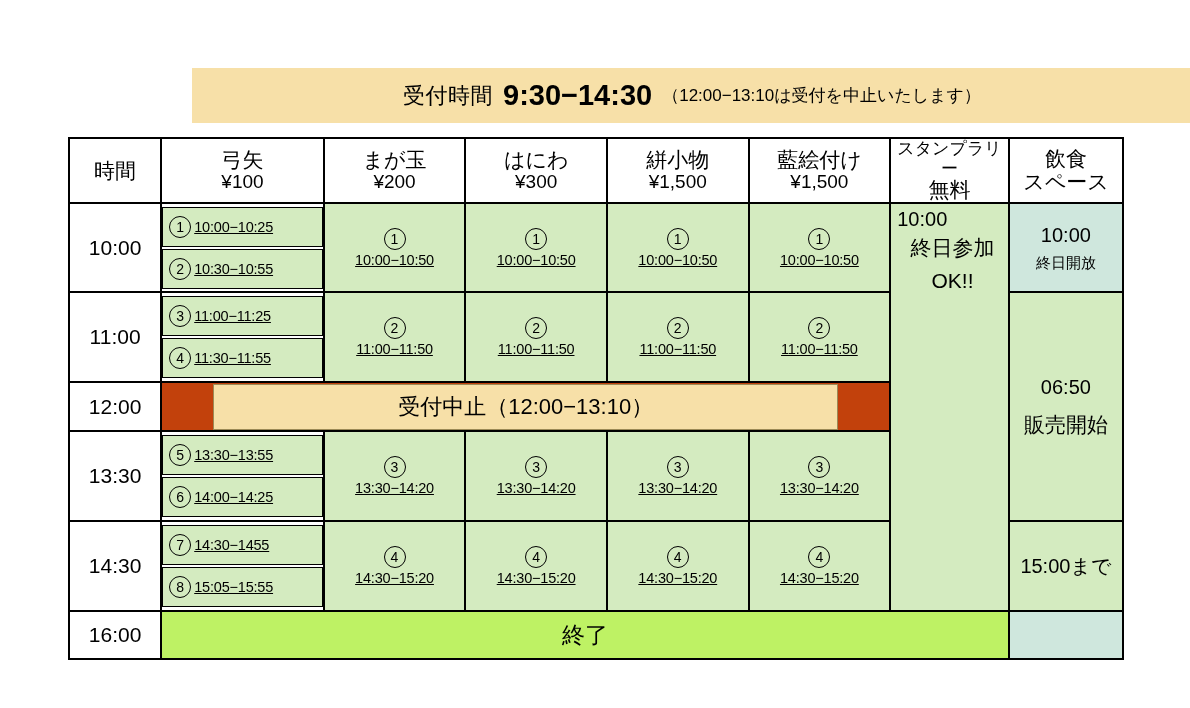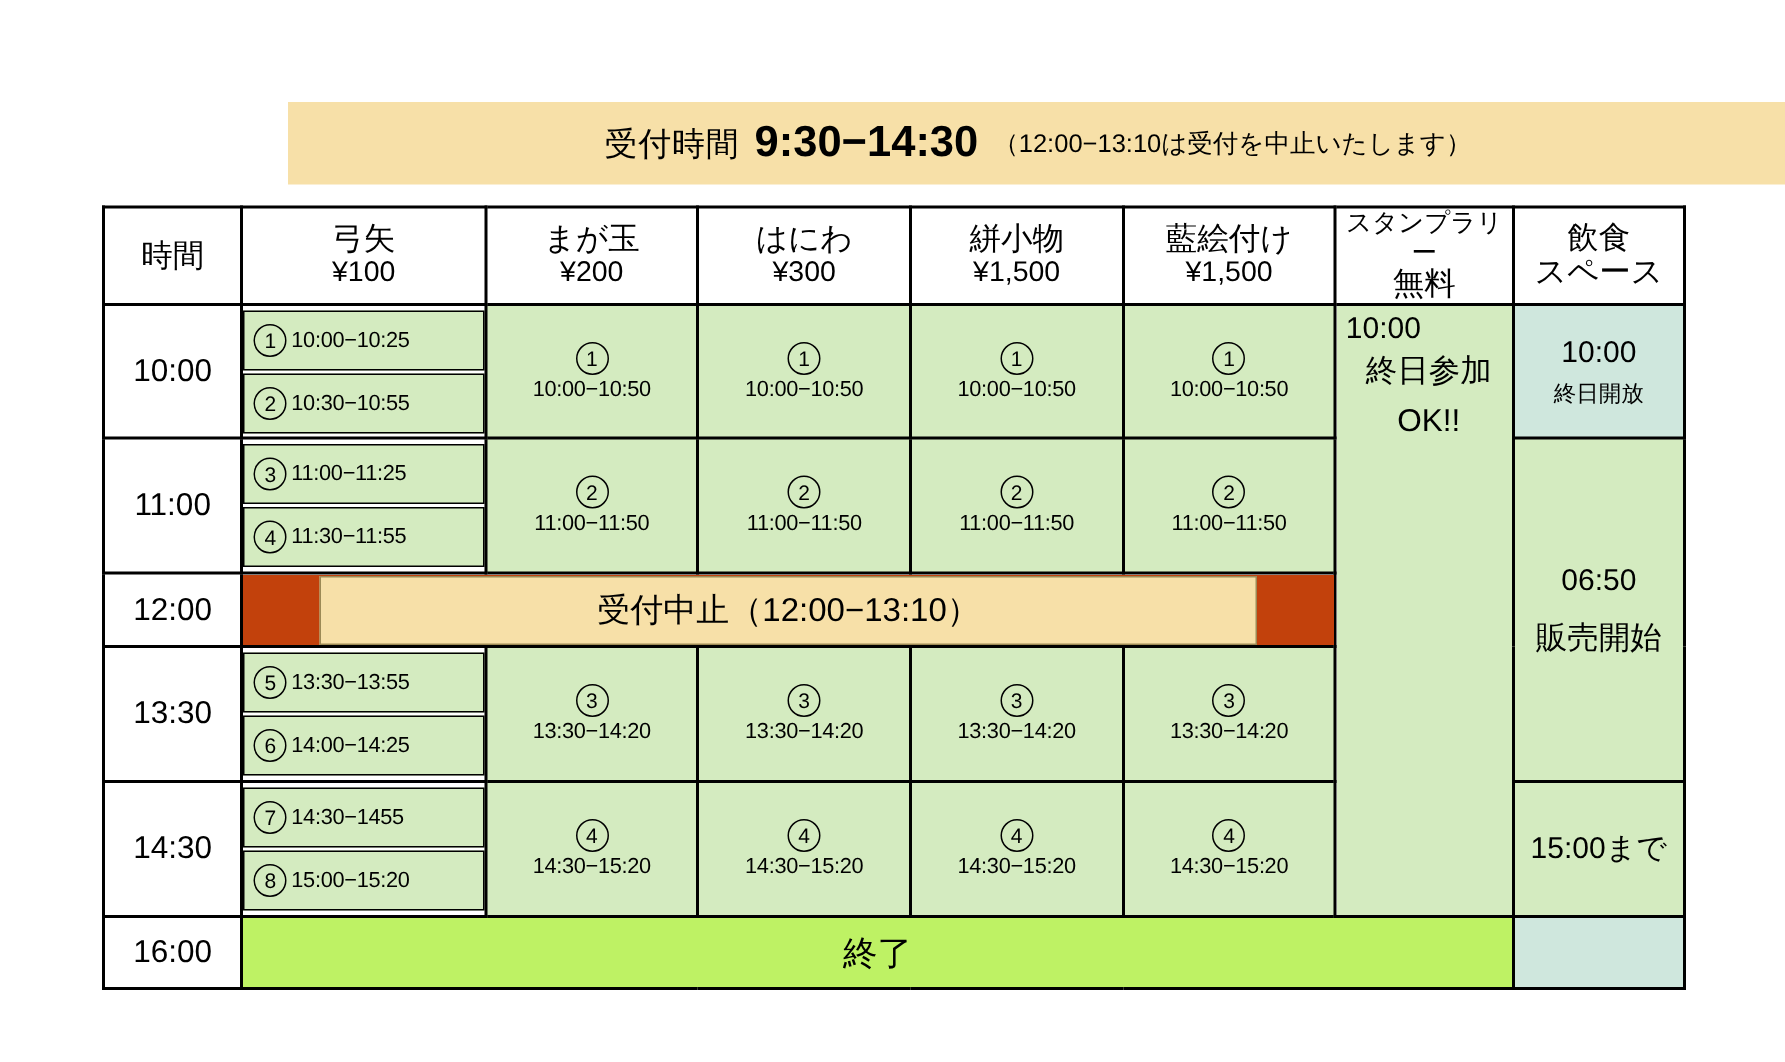--- a/index.html
+++ b/index.html
@@ -115,7 +115,7 @@
     font-size: 14px;
     line-height: 1;
   }
-  .rng { font-size: 14.5px; letter-spacing: -0.2px; }
+  .rng { font-size: 14.5px; letter-spacing: -0.2px; text-decoration: underline; }
 
   
   .yumiya-cell {

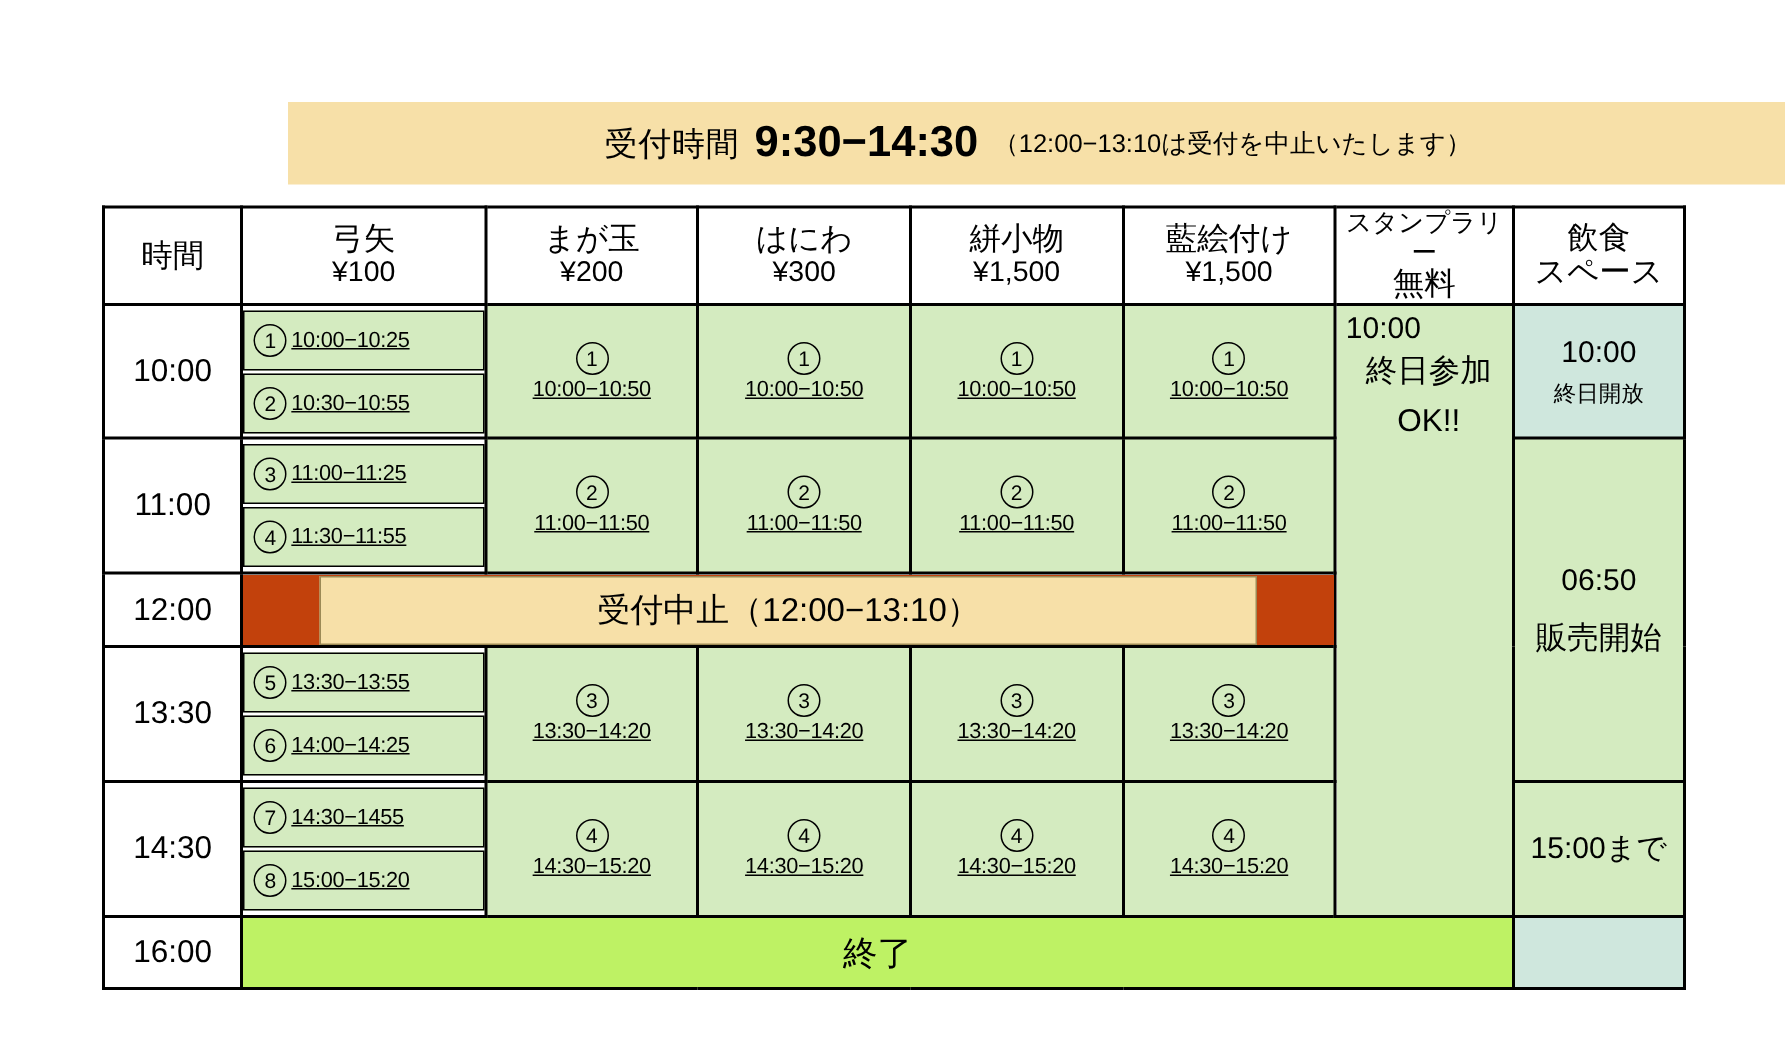--- a/index.html
+++ b/index.html
@@ -195,7 +195,6 @@
     display: block;
     margin-top: 12px;
     font-size: 21px;
-    font-family: Liberation Serif, serif;
   }
 
   

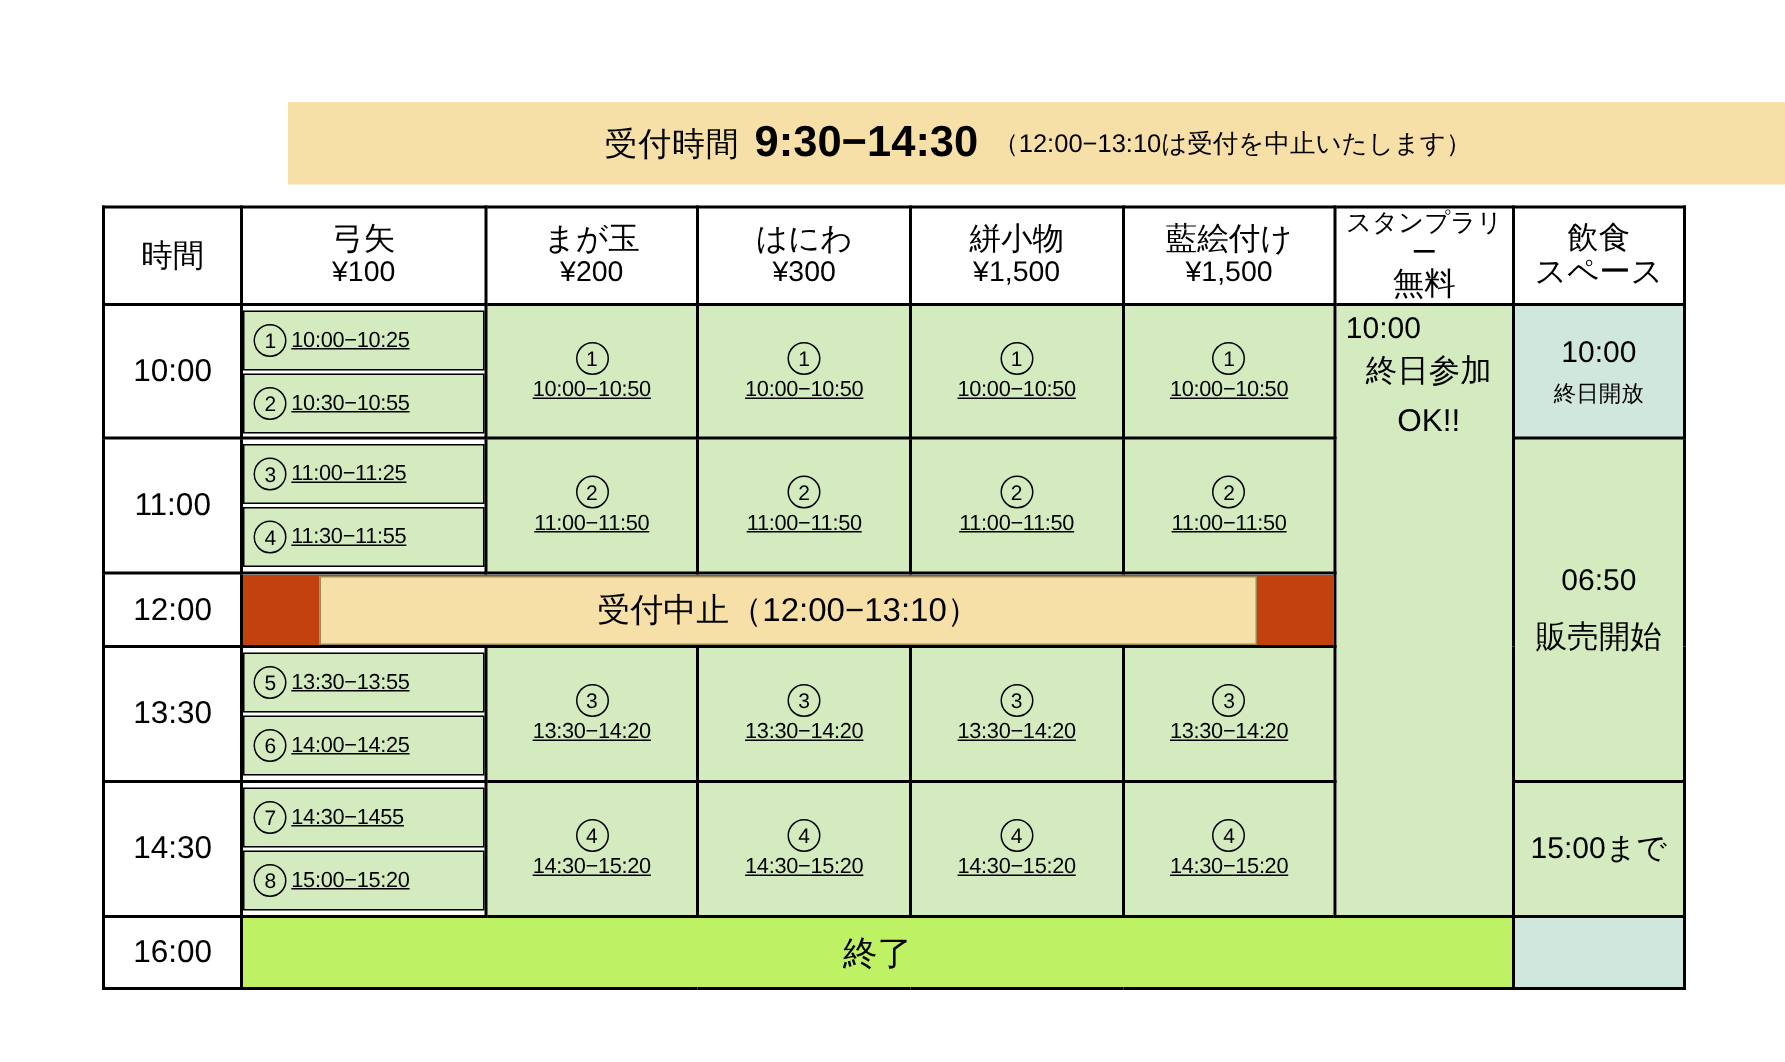--- a/index.html
+++ b/index.html
@@ -416,7 +416,7 @@
             </div>
             <div class="ybox">
               <span class="circ">8</span>
-              <span class="rng">15:00−15:20</span>
+              <span class="rng">15:05−15:55</span>
             </div>
           </td>
           <td class="green">

